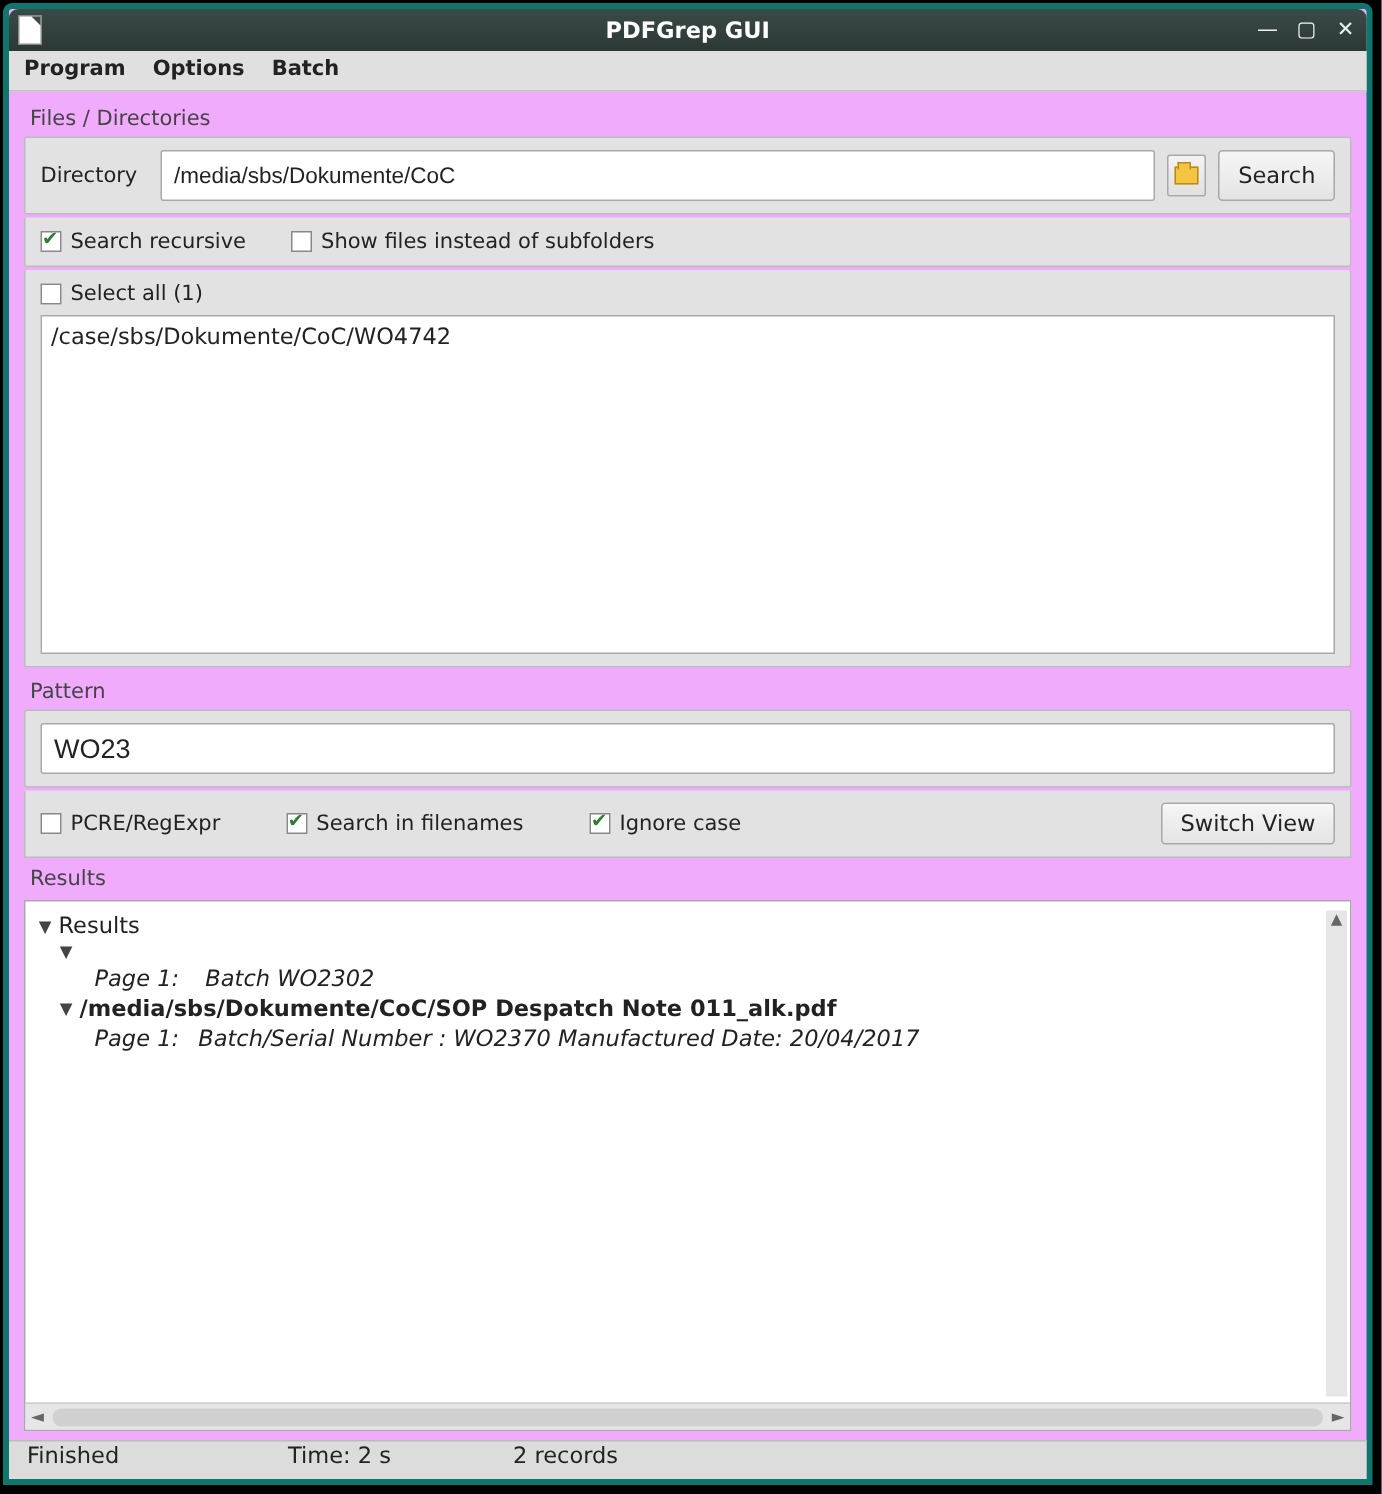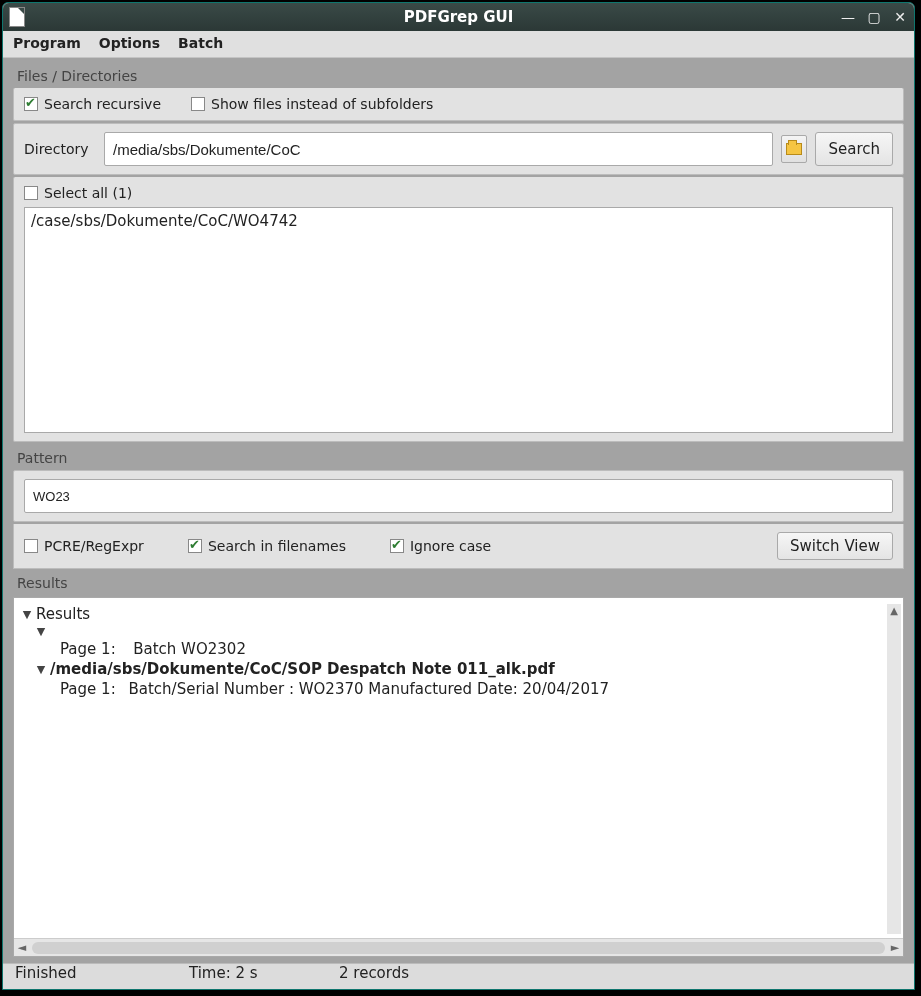--- a/index.html
+++ b/index.html
@@ -11,8 +11,8 @@
     width: 913px;
     height: 988px;
     margin: 2px;
-    background: #a3a3a3;
-    border: 1px solid #0f766e;
+    background: #f0abfc;
+    border: 4px solid #0f766e;
     border-radius: 6px 6px 0 0;
     display: flex;
     flex-direction: column;

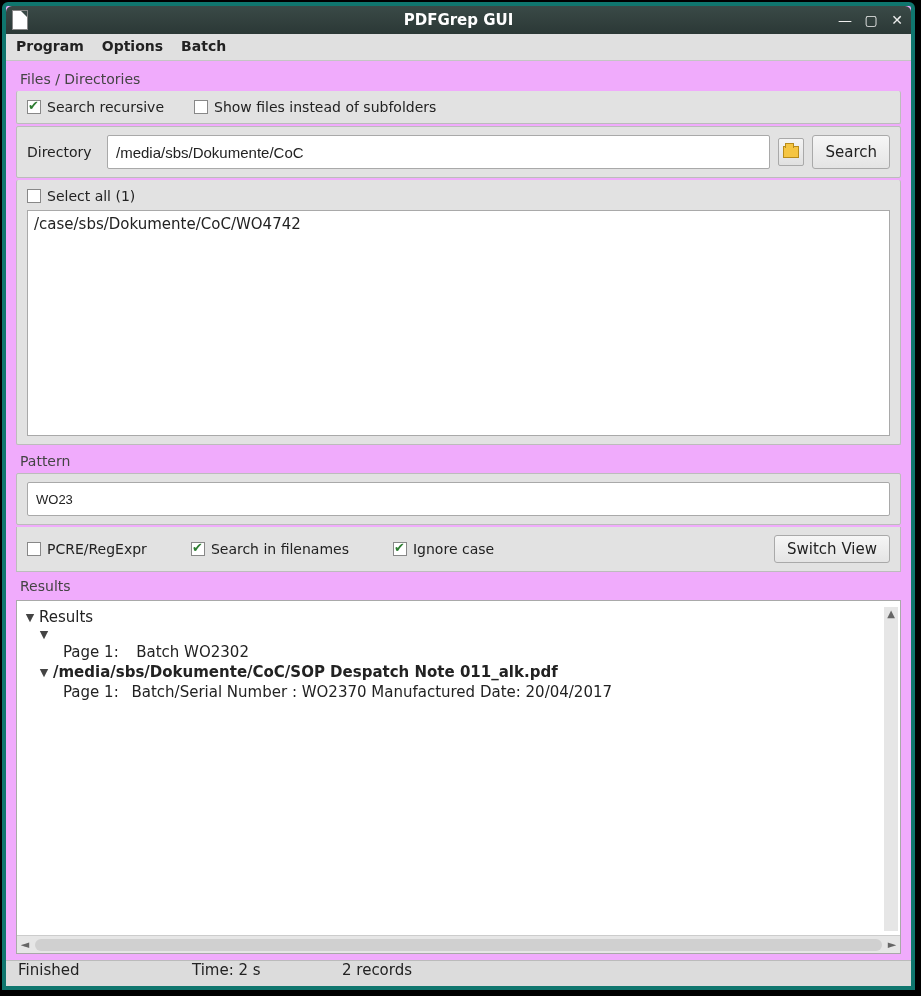--- a/index.html
+++ b/index.html
@@ -234,16 +234,6 @@
   <div class="content">
 
     <div class="group-label">Files / Directories</div>
-    <div class="panel" style="border-top:none; display:flex; gap:30px;">
-      <label class="chk">
-        <span class="chk-box checked"></span>
-        <span>Search recursive</span>
-      </label>
-      <label class="chk">
-        <span class="chk-box"></span>
-        <span>Show files instead of subfolders</span>
-      </label>
-    </div>
     <div class="panel">
       <div class="row">
         <div class="dir-label">Directory</div>
@@ -256,6 +246,16 @@
           </div>
       </div>
     </div>
+    <div class="panel" style="border-top:none; display:flex; gap:30px;">
+      <label class="chk">
+        <span class="chk-box checked"></span>
+        <span>Search recursive</span>
+      </label>
+      <label class="chk">
+        <span class="chk-box"></span>
+        <span>Show files instead of subfolders</span>
+      </label>
+    </div>
 
     <div class="panel" style="border-top:none;">
       <label class="chk">

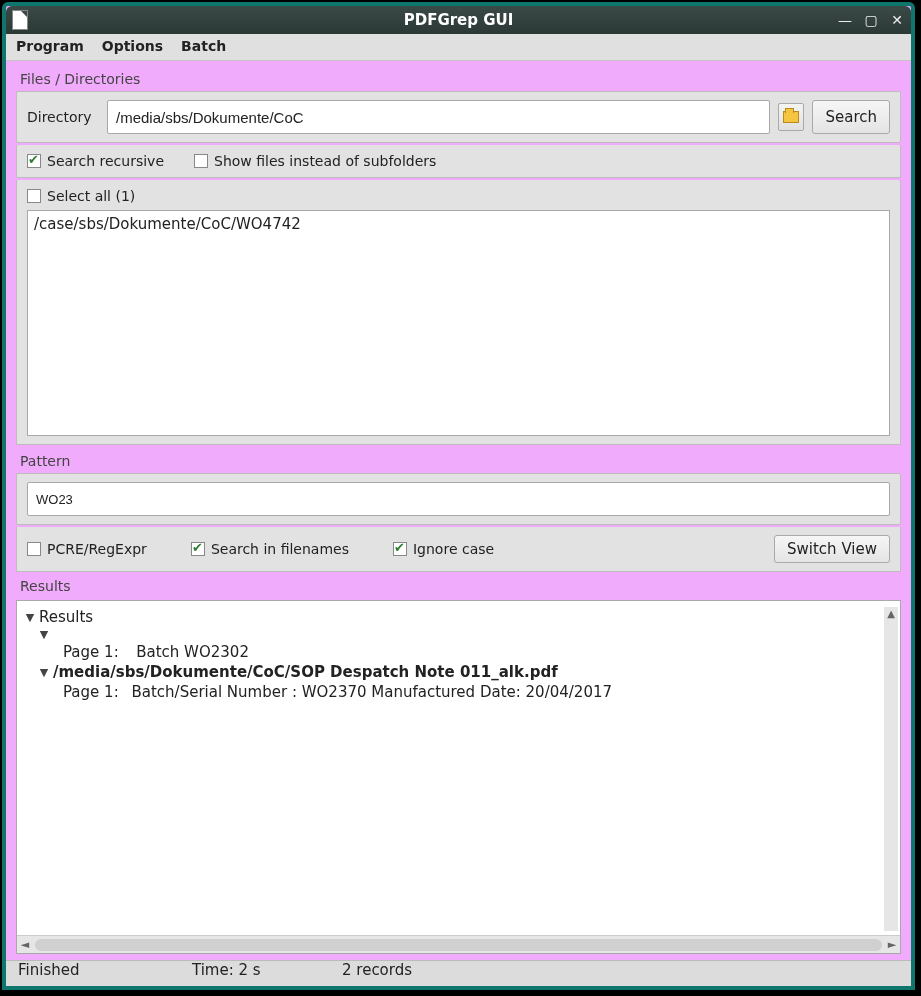--- a/index.html
+++ b/index.html
@@ -148,7 +148,7 @@
     border-radius:2px;
     background:#fff;
     padding:0 8px;
-    font-size:13px;
+    font-size:18px;
     color:#222;
   }
   .options-row {

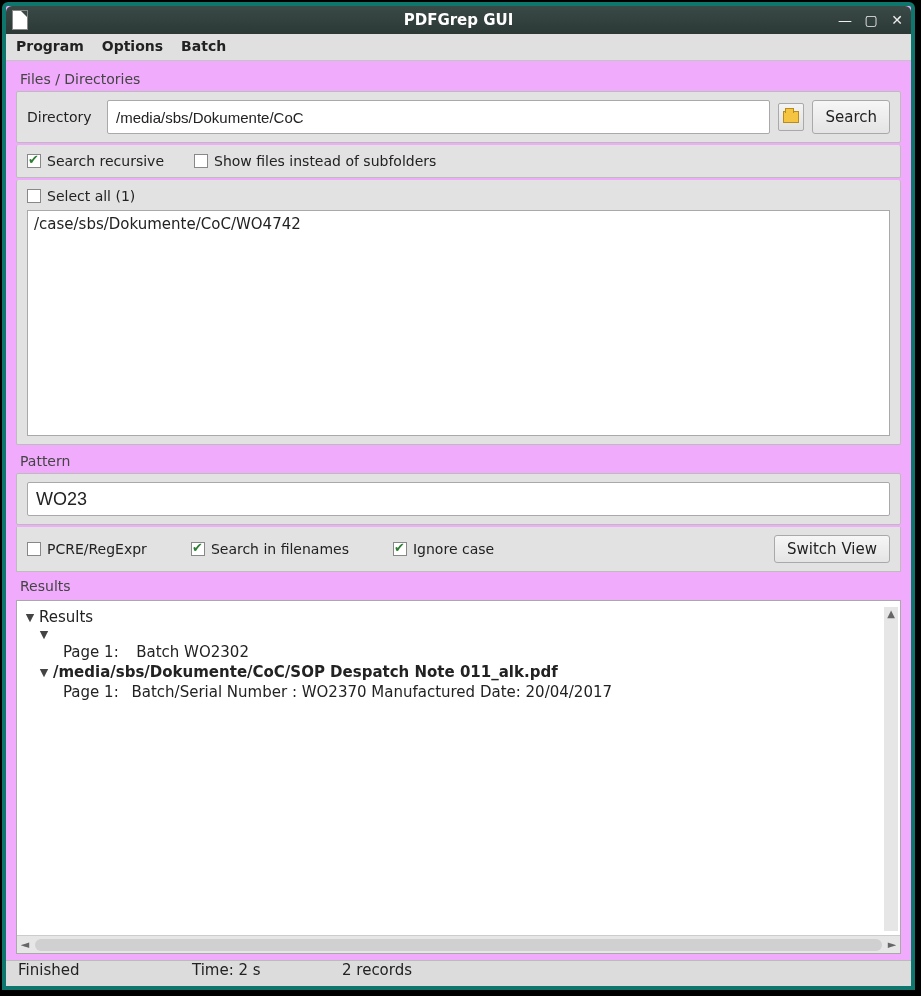--- a/index.html
+++ b/index.html
@@ -175,7 +175,7 @@
   .tree-row{ display:flex; align-items:center; gap:4px; padding:1px 0;}
   .tw { display:inline-block; width:10px; text-align:center; color:#444; font-size:11px;}
   .ind1{ padding-left:14px; }
-  .ind2{ padding-left:38px; }
+  .ind2{ padding-left:38px;font-style:italic; }
   .file-node{ font-weight:bold; }
   .highlight{
     background:#c4e09b;

